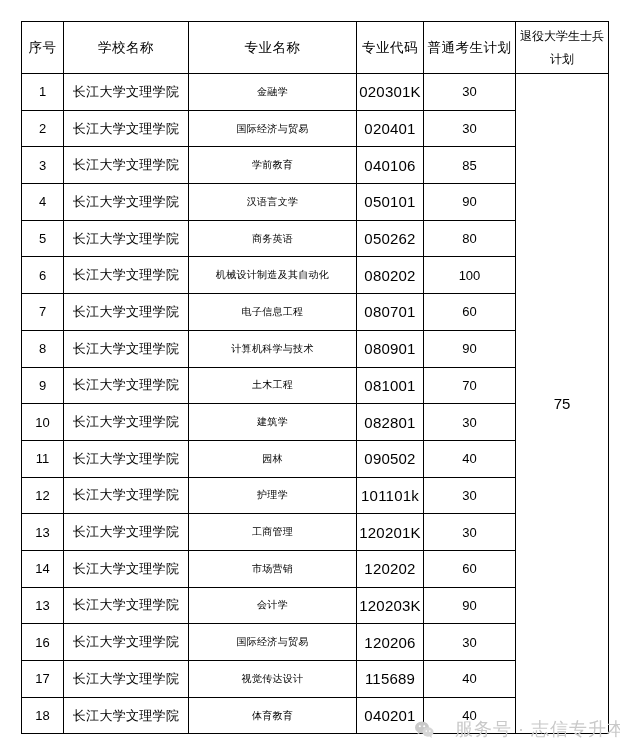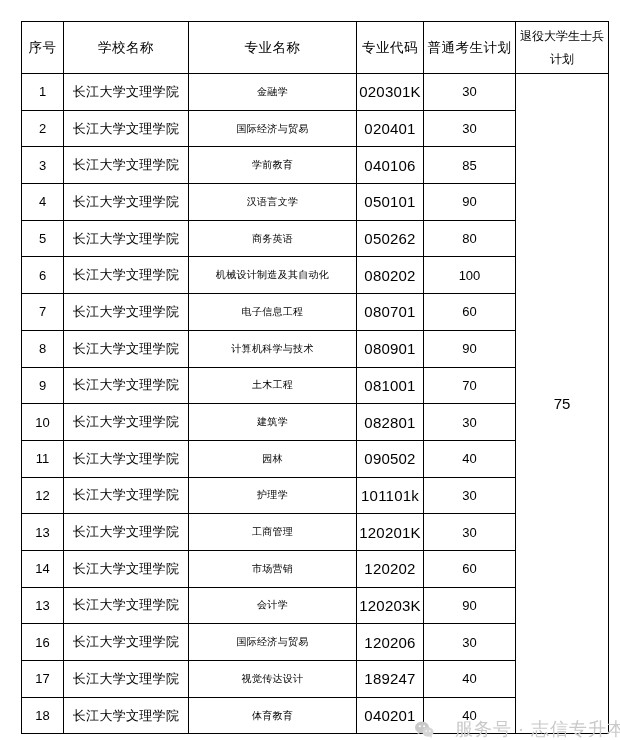--- a/index.html
+++ b/index.html
@@ -248,7 +248,7 @@
           <td class="seq">17</td>
           <td class="school">长江大学文理学院</td>
           <td class="major">视觉传达设计</td>
-          <td class="code">189247</td>
+          <td class="code">115689</td>
           <td class="plan">40</td>
         </tr>
         <tr>

